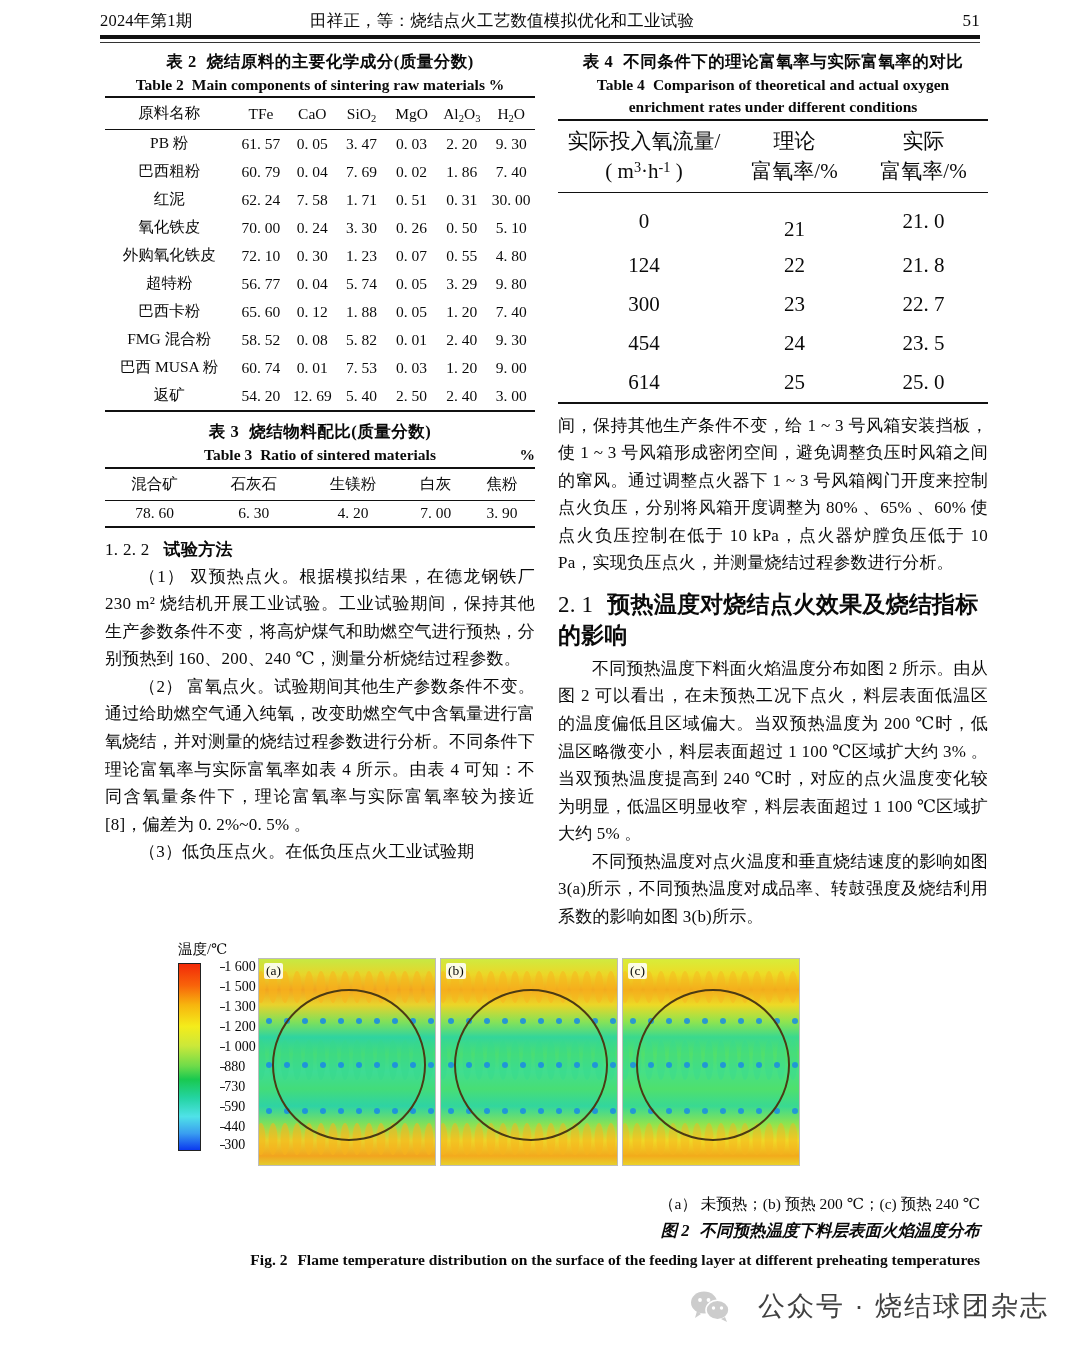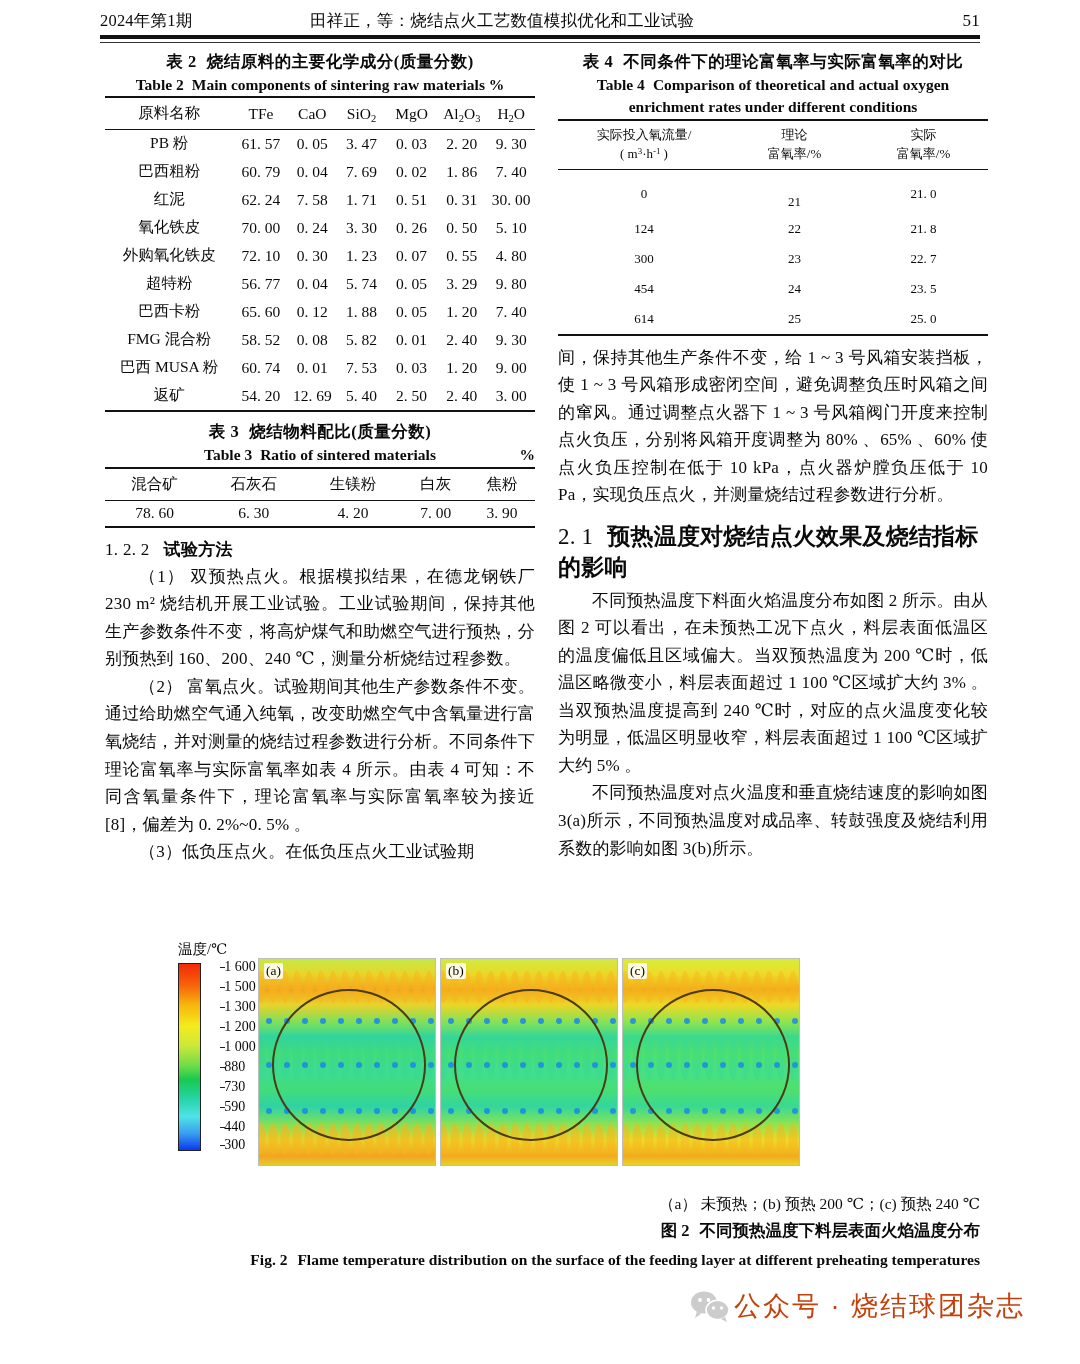--- a/index.html
+++ b/index.html
@@ -455,7 +455,7 @@
         </div>
       </div>
 
-      <table class="data" style="font-size:13px">
+      <table class="data" style="font-size:21px">
         <thead>
           <tr class="t-top">
             <th style="width:40%;line-height:1.45">

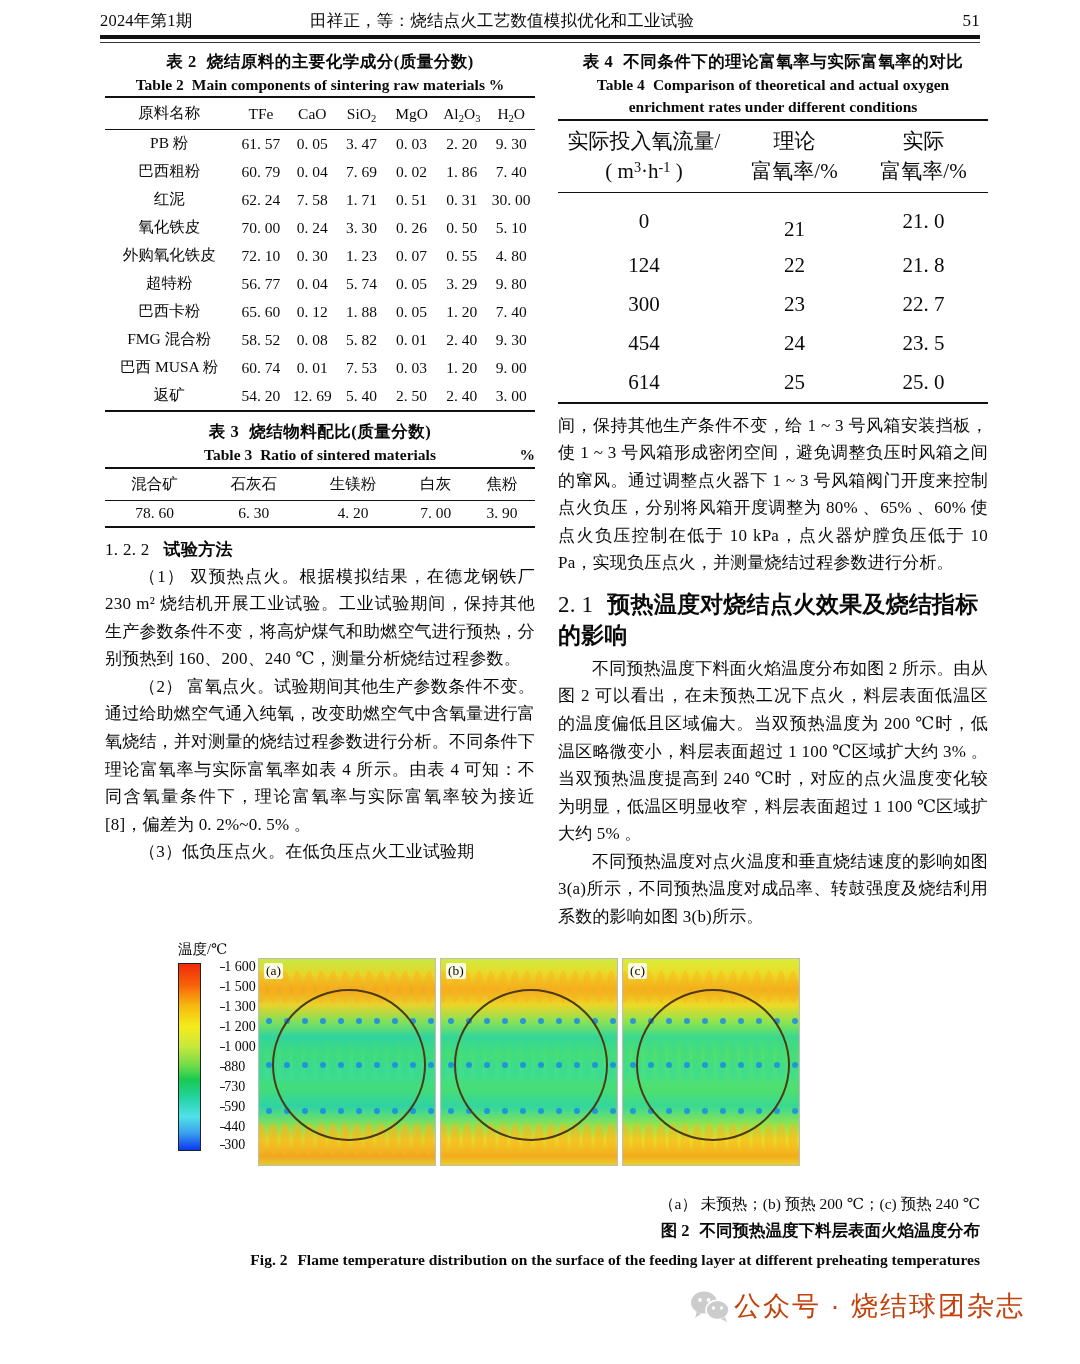--- a/index.html
+++ b/index.html
@@ -243,6 +243,7 @@
     font-size: 16.5px;
     font-weight: bold;
     margin-top: 4px;
+    font-style: italic;
   }
   .fig-cap .cn .num { margin-right: 10px; }
   .fig-cap .en {

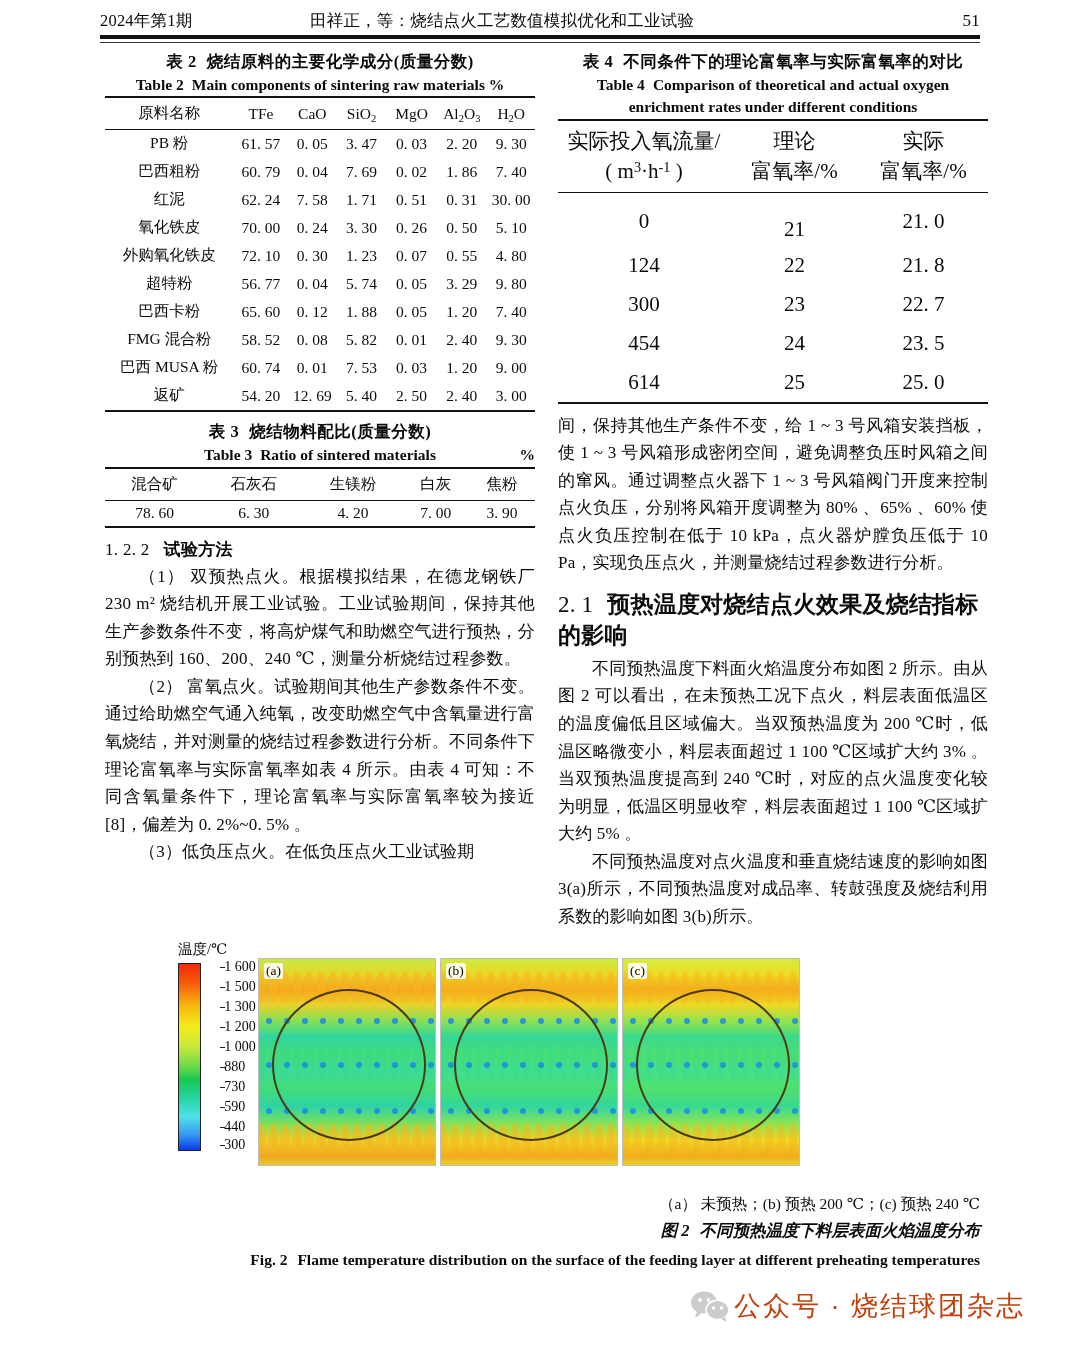--- a/index.html
+++ b/index.html
@@ -259,8 +259,8 @@
     left: 690px; top: 1288px;
     display: flex;
     align-items: center;
-    gap: 4px;
-    color: #c2410c;
+    gap: 28px;
+    color: #404040;
     font-family: "Liberation Sans", sans-serif;
     font-size: 27px;
     letter-spacing: 2px;

